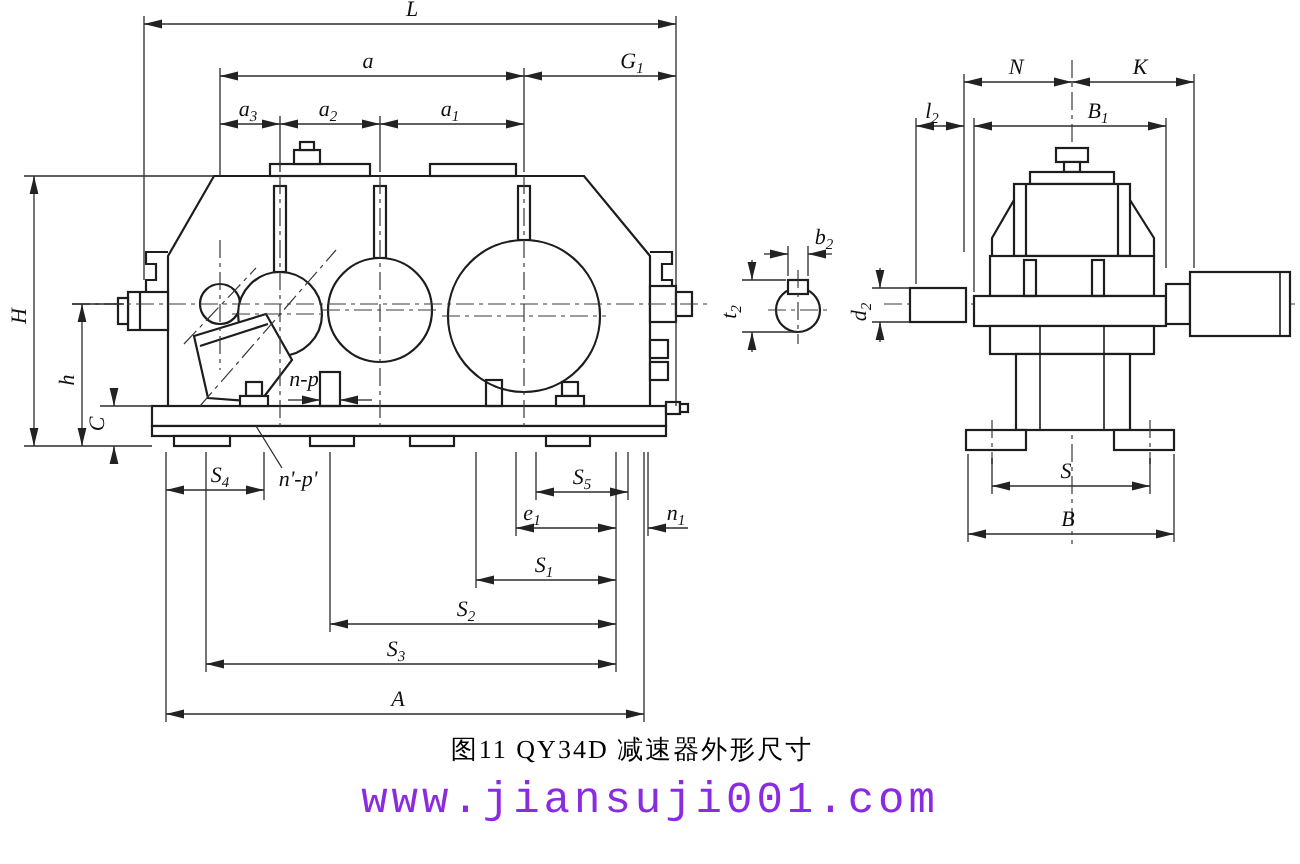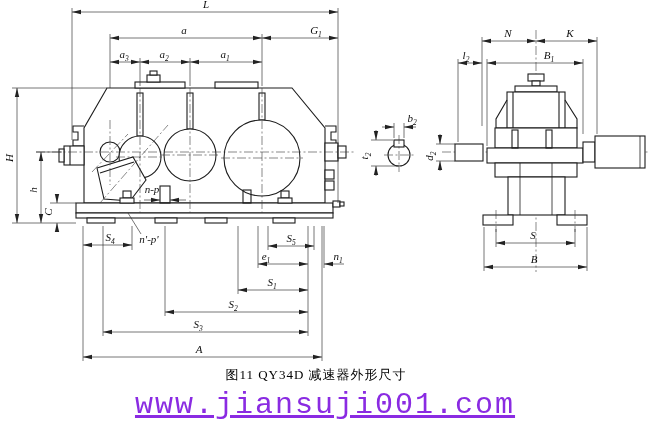--- a/index.html
+++ b/index.html
@@ -17,7 +17,7 @@
            font-size:13px;letter-spacing:1px;color:#000;}
   .url{position:absolute;left:0;top:388px;width:650px;text-align:center;
        font-family:"Liberation Mono","DejaVu Sans Mono",monospace;
-       font-size:30px;letter-spacing:2px;color:var(--url-color,#8A2BE2);text-decoration:underline;}
+       font-size:22px;letter-spacing:2px;color:var(--url-color,#8A2BE2);}
 </style>
 </head>
 <body>

